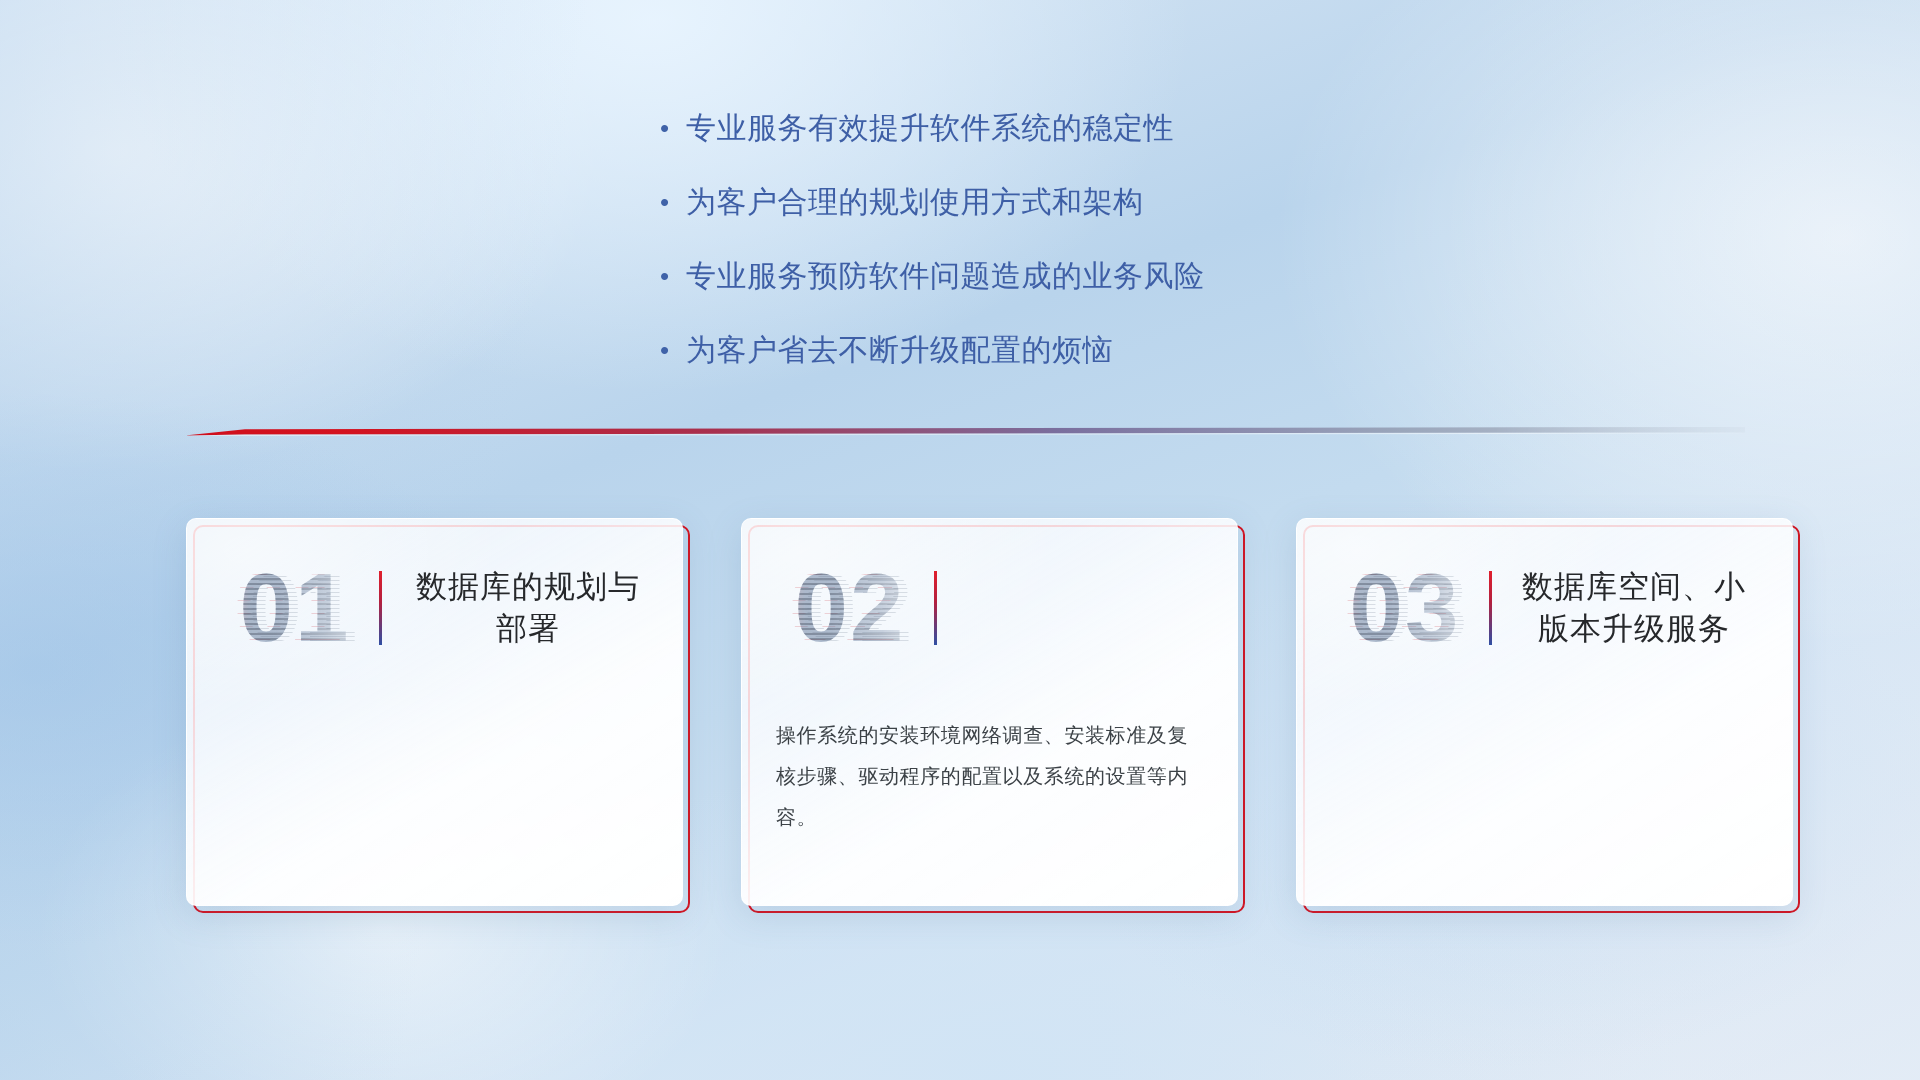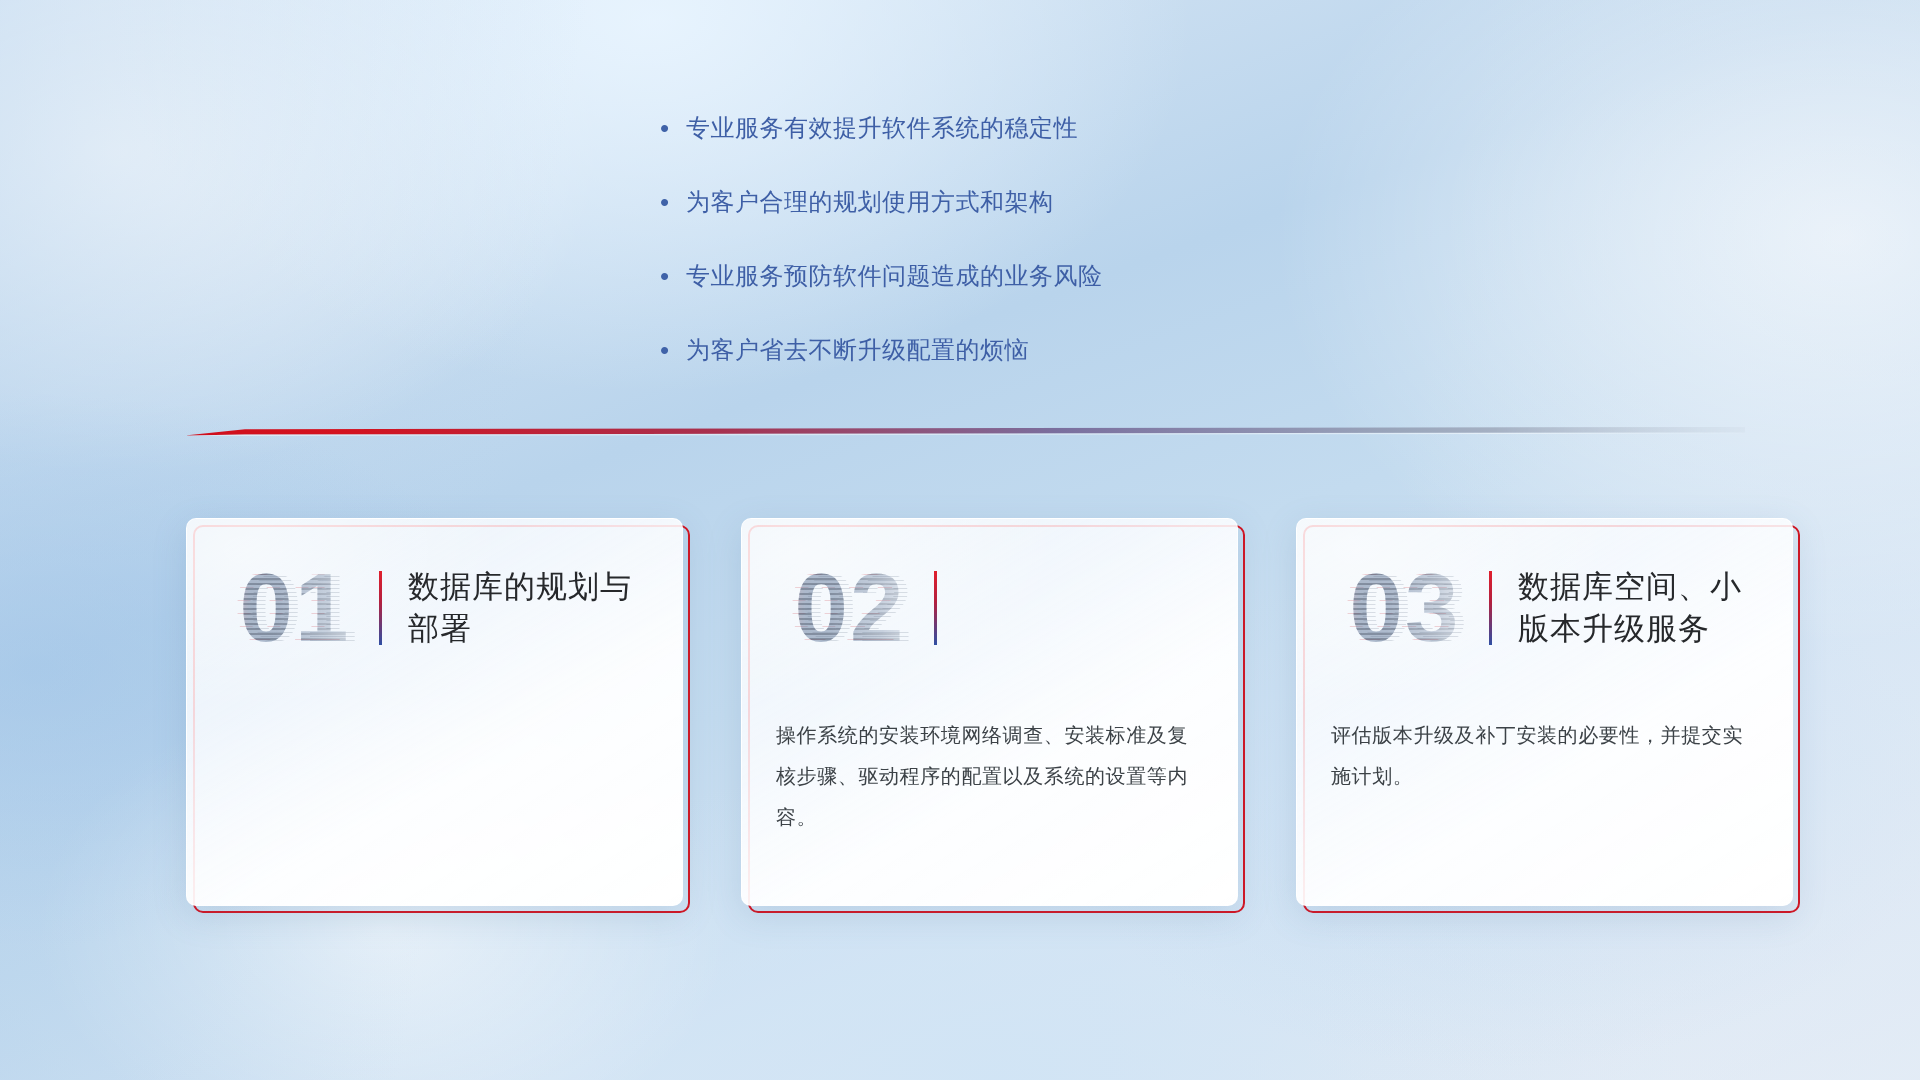--- a/index.html
+++ b/index.html
@@ -54,7 +54,7 @@
     text-align:left;
   }
   .bullet-text{
-    font-size:24px;line-height:40px;
+    font-size:30px;line-height:40px;
     color:#3e5fa6;letter-spacing:.5px;
     white-space:nowrap;
   }

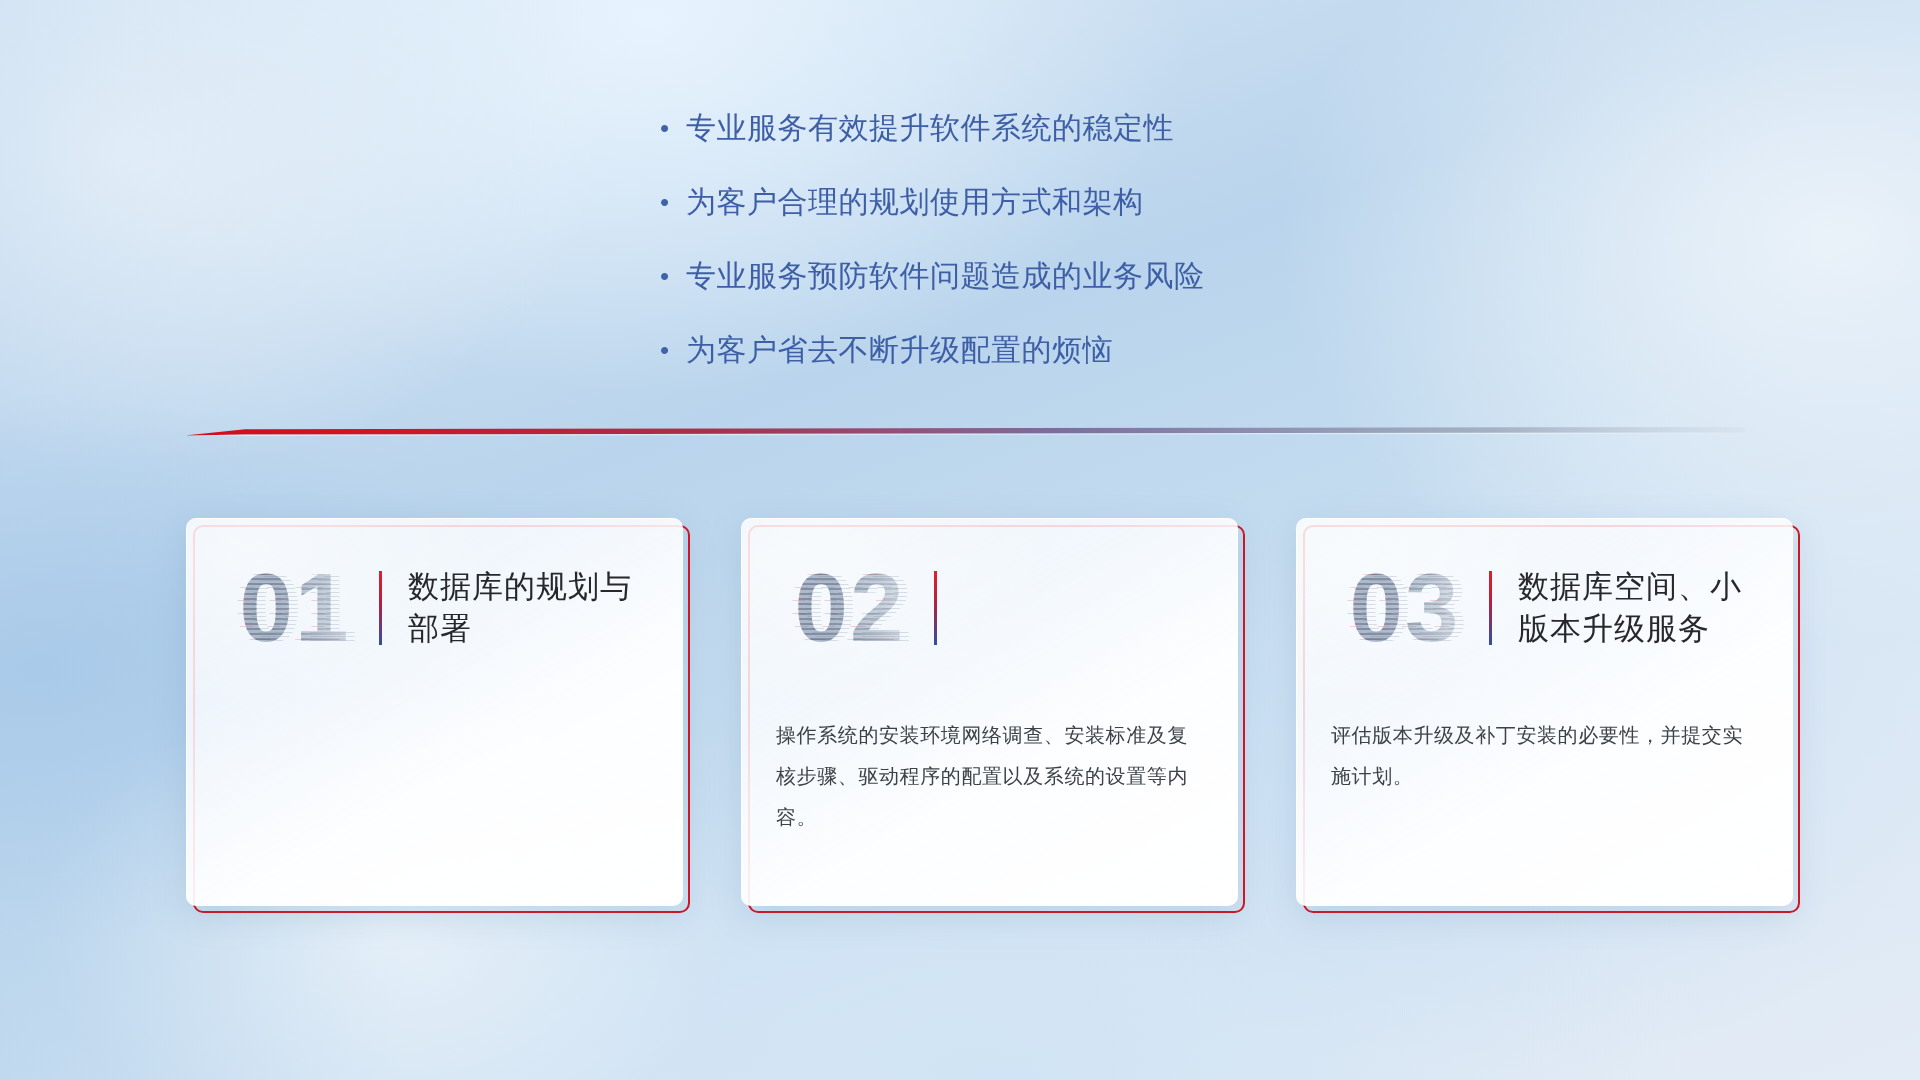--- a/index.html
+++ b/index.html
@@ -161,6 +161,7 @@
     font-size:31px;line-height:42px;color:#26282b;
     letter-spacing:1px;font-weight:400;
     max-width:240px;
+    text-align:center;
   }
 
   .card-body{

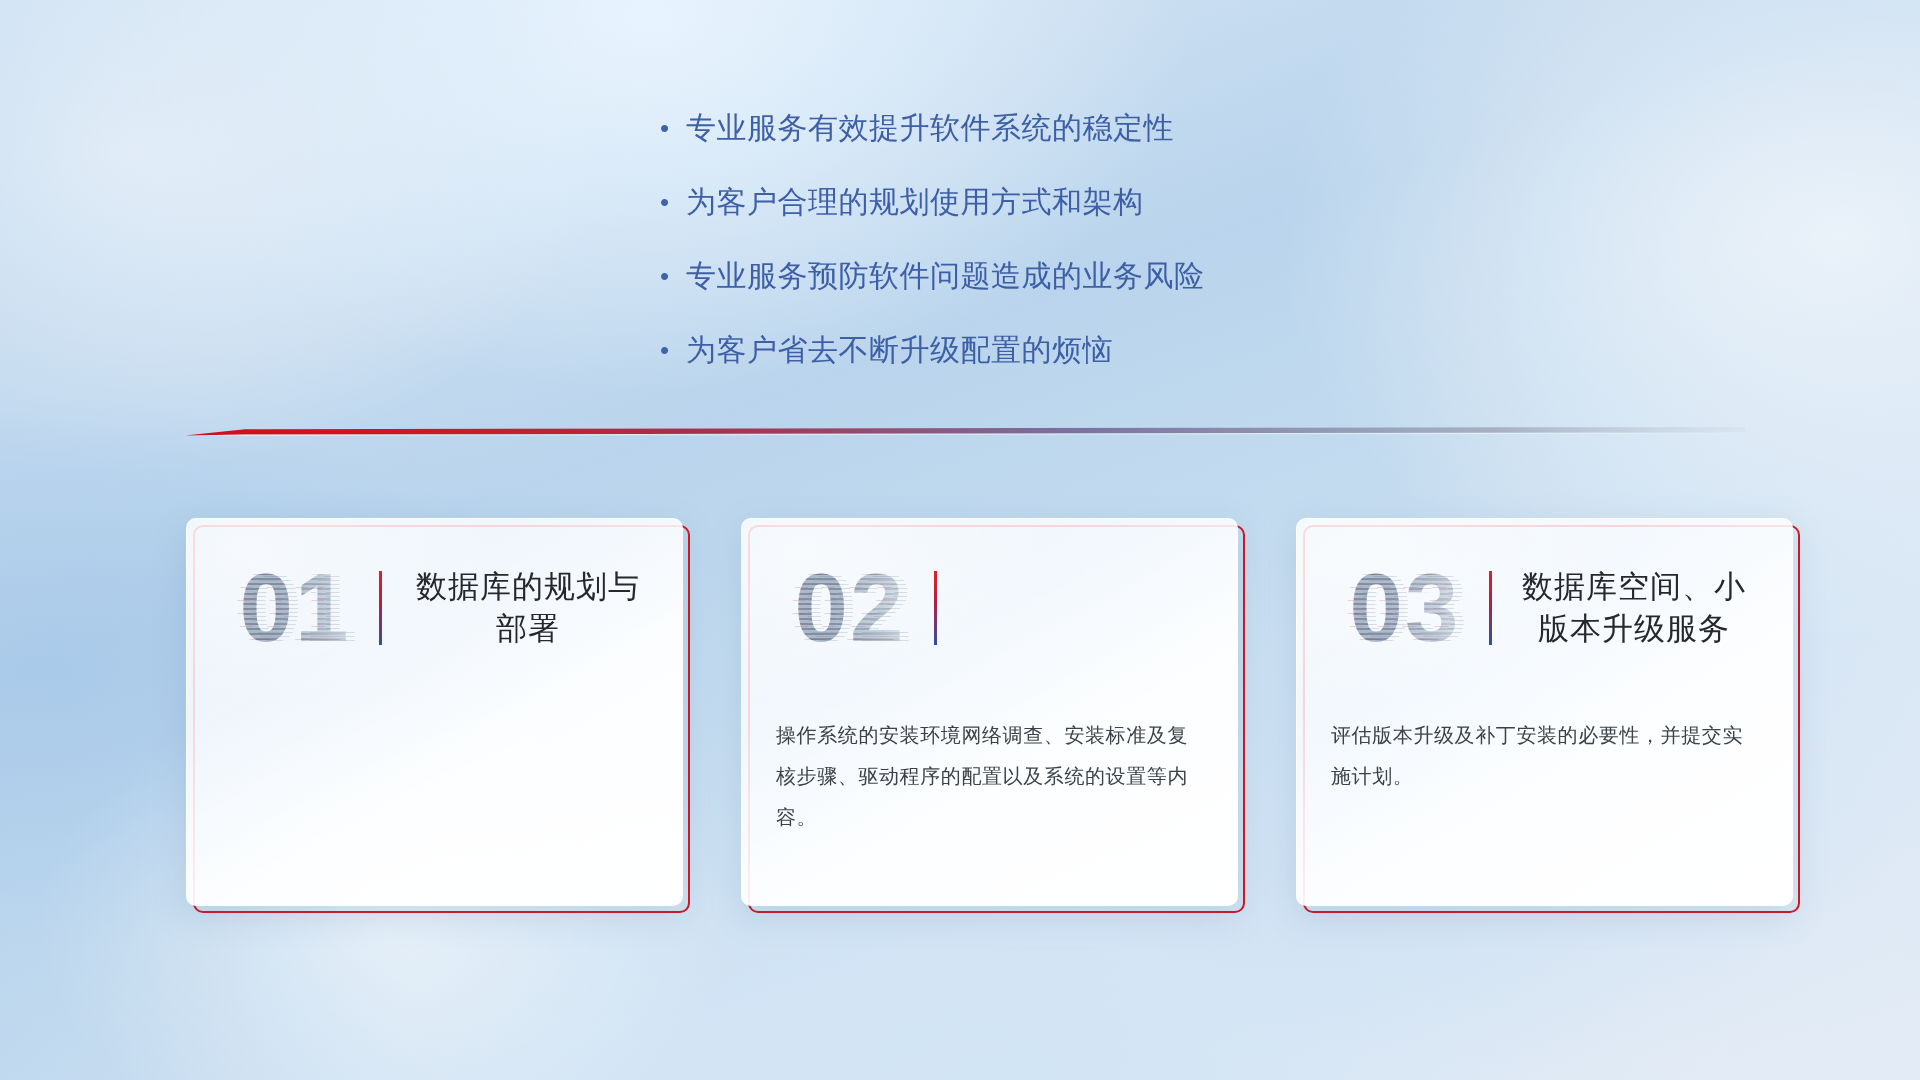--- a/index.html
+++ b/index.html
@@ -279,7 +279,6 @@
         <div class="card-rule"></div>
         <div class="card-title">数据库空间、小版本升级服务</div>
       </div>
-      <div class="card-body">评估版本升级及补丁安装的必要性，并提交实施计划。</div>
     </div>
   </div>
 

